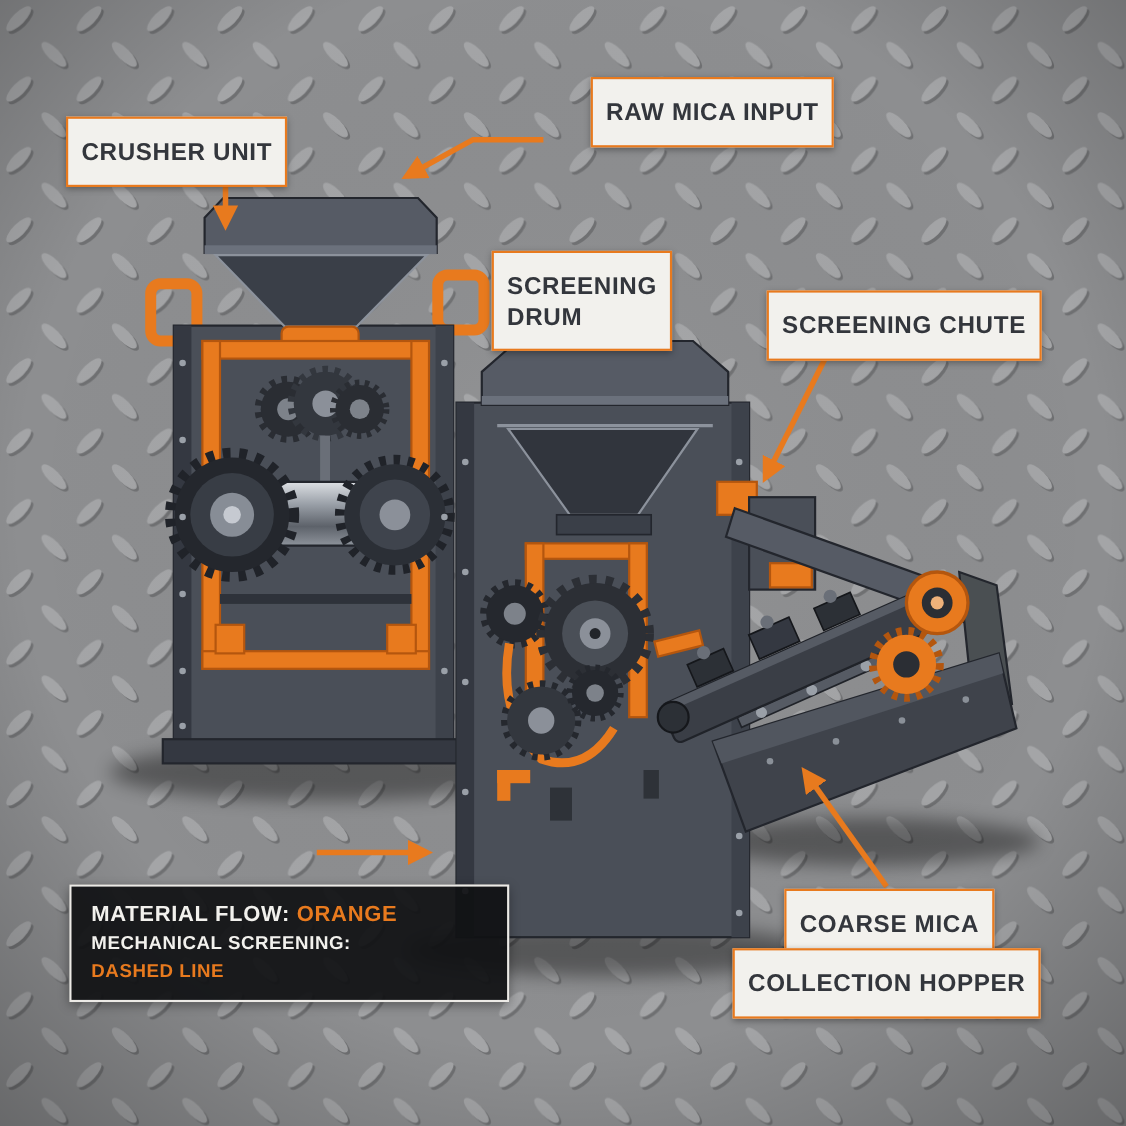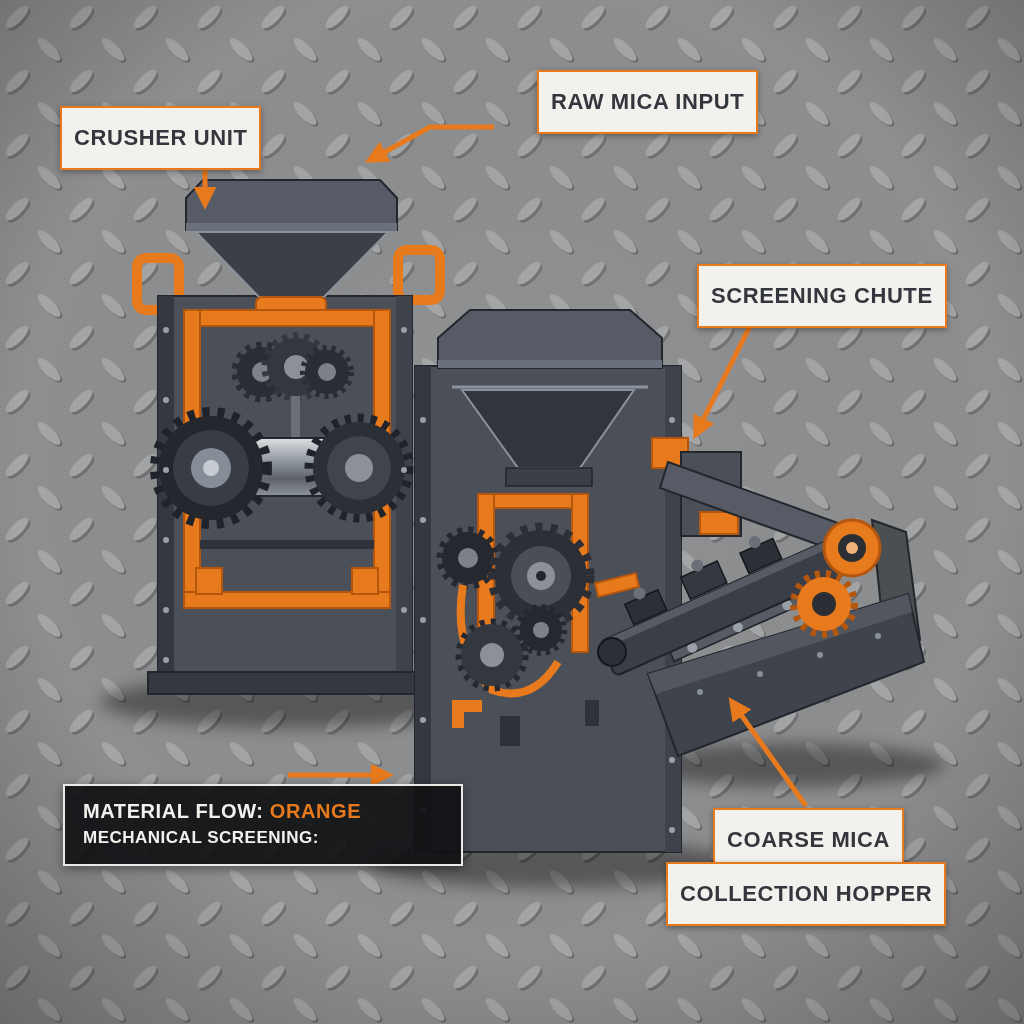--- a/index.html
+++ b/index.html
@@ -269,6 +269,10 @@
     <span>RAW MICA INPUT</span>
   </div>
 
+  <div class="label" id="label-screening-drum">
+    <span class="line">SCREENING</span>
+    <span class="line">DRUM</span>
+  </div>
 
   <div class="label" id="label-separator-chute">
     <span>SCREENING CHUTE</span>

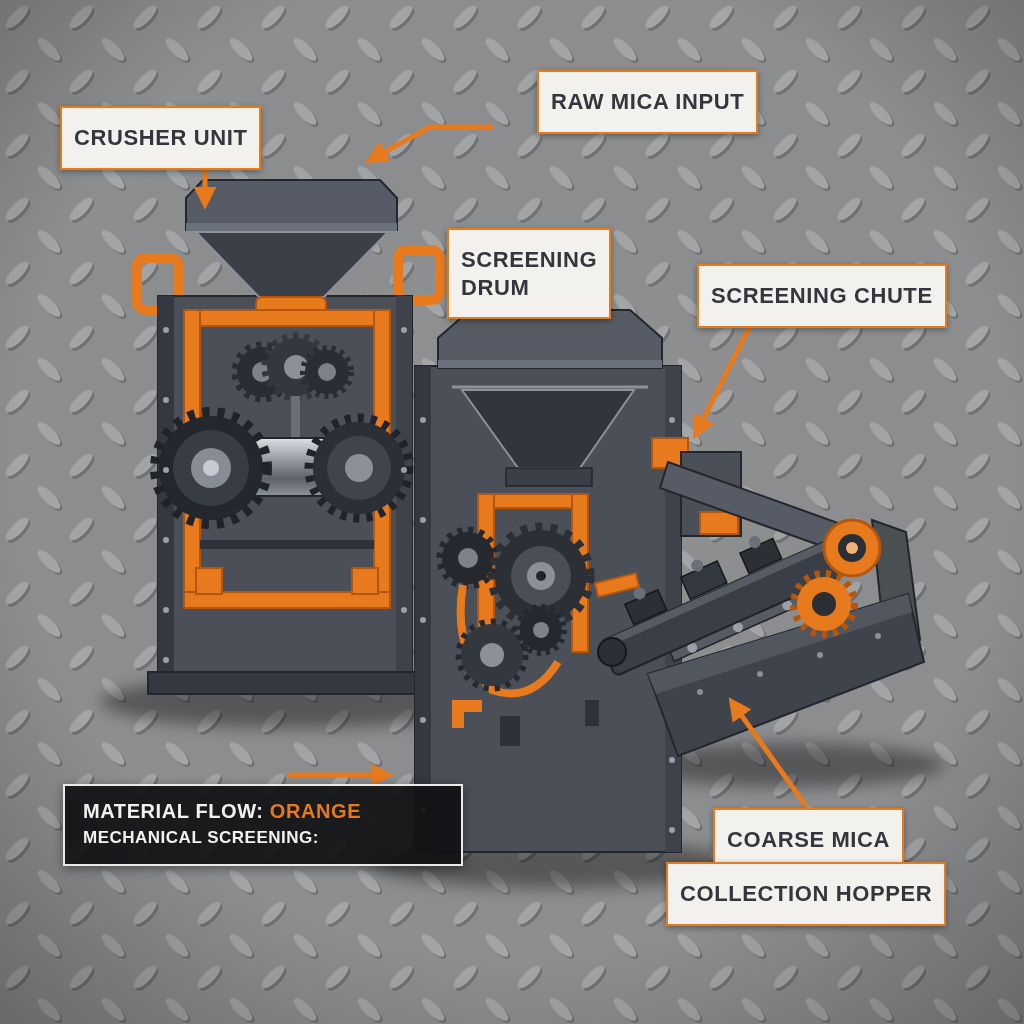--- a/index.html
+++ b/index.html
@@ -26,7 +26,7 @@
   #label-coarse-mica{left:713px;top:808px;}
   #label-collection-hopper{left:666px;top:862px;}
   .legend{
-    position:absolute;left:63px;top:784px;width:360px;
+    position:absolute;left:63px;top:804px;width:360px;
     background:var(--legend-bg,rgba(16,17,19,.93));
     border:2px solid var(--legend-border,#eceae6);
     color:#f2f1ed;padding:14px 18px 16px 18px;

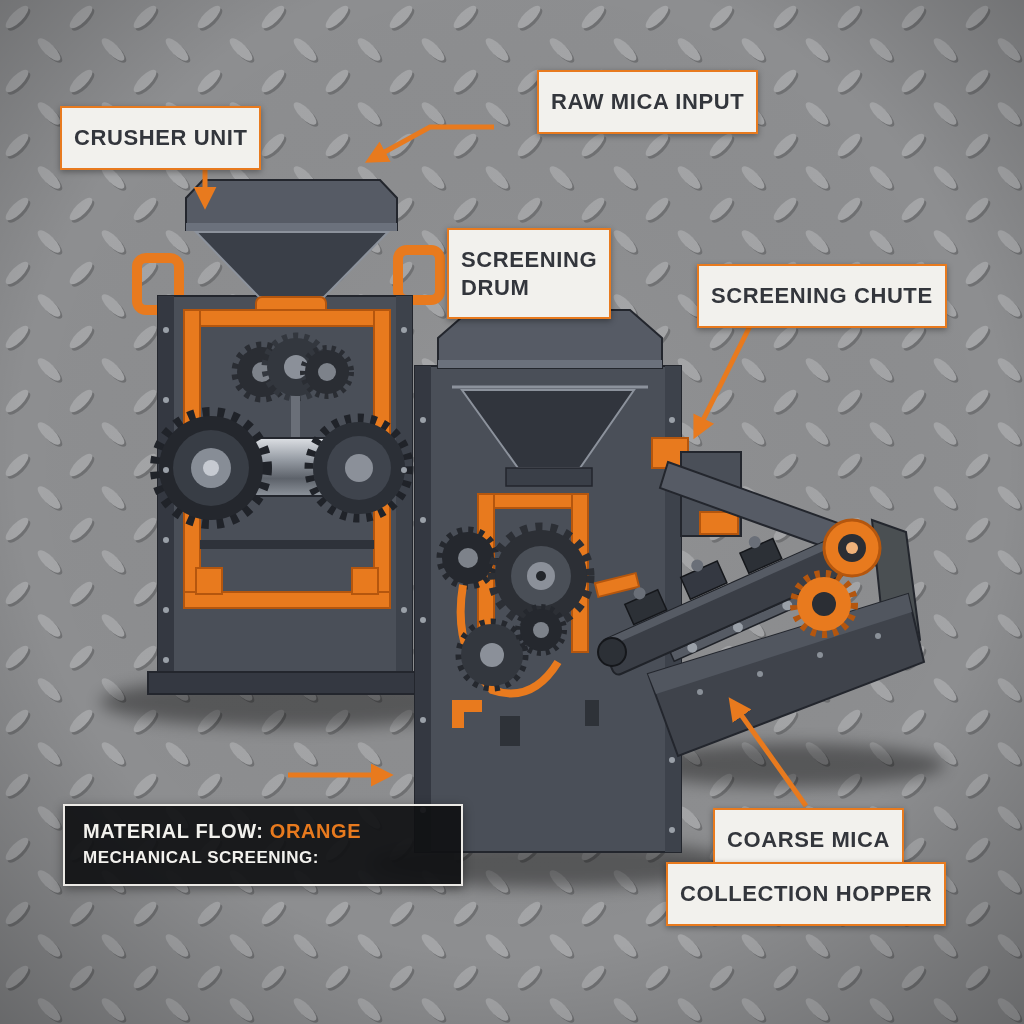--- a/index.html
+++ b/index.html
@@ -292,6 +292,7 @@
       <span class="orange">ORANGE</span>
     </div>
     <div class="row">MECHANICAL SCREENING:</div>
+    <div class="row orange">DASHED LINE</div>
   </div>
 
 </div>

